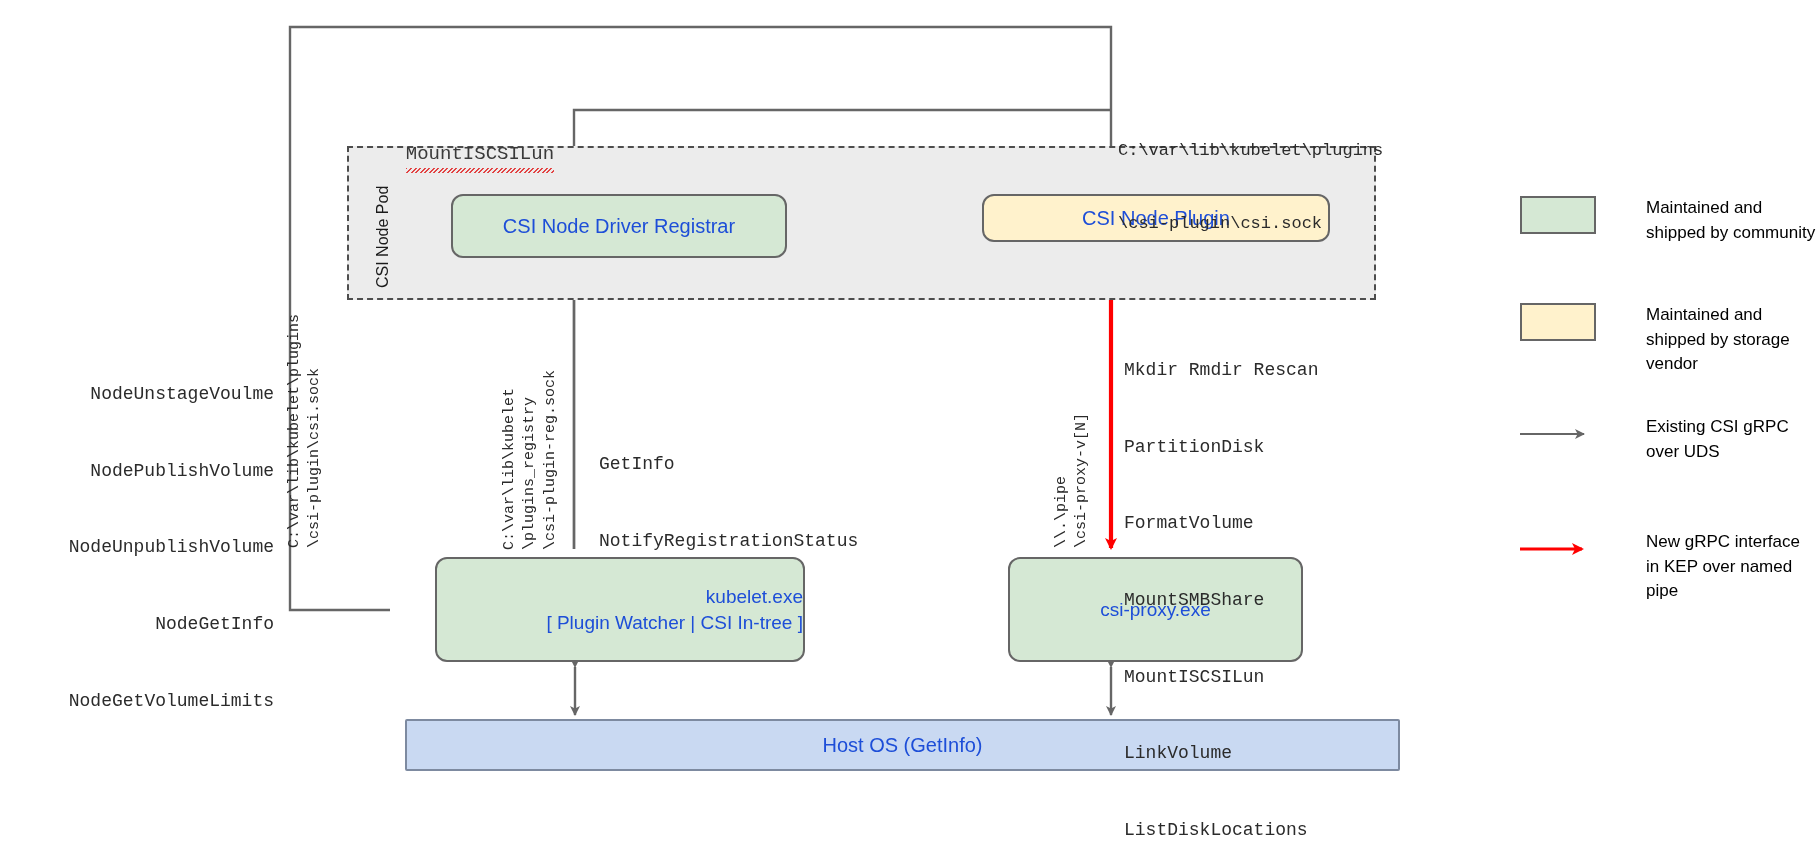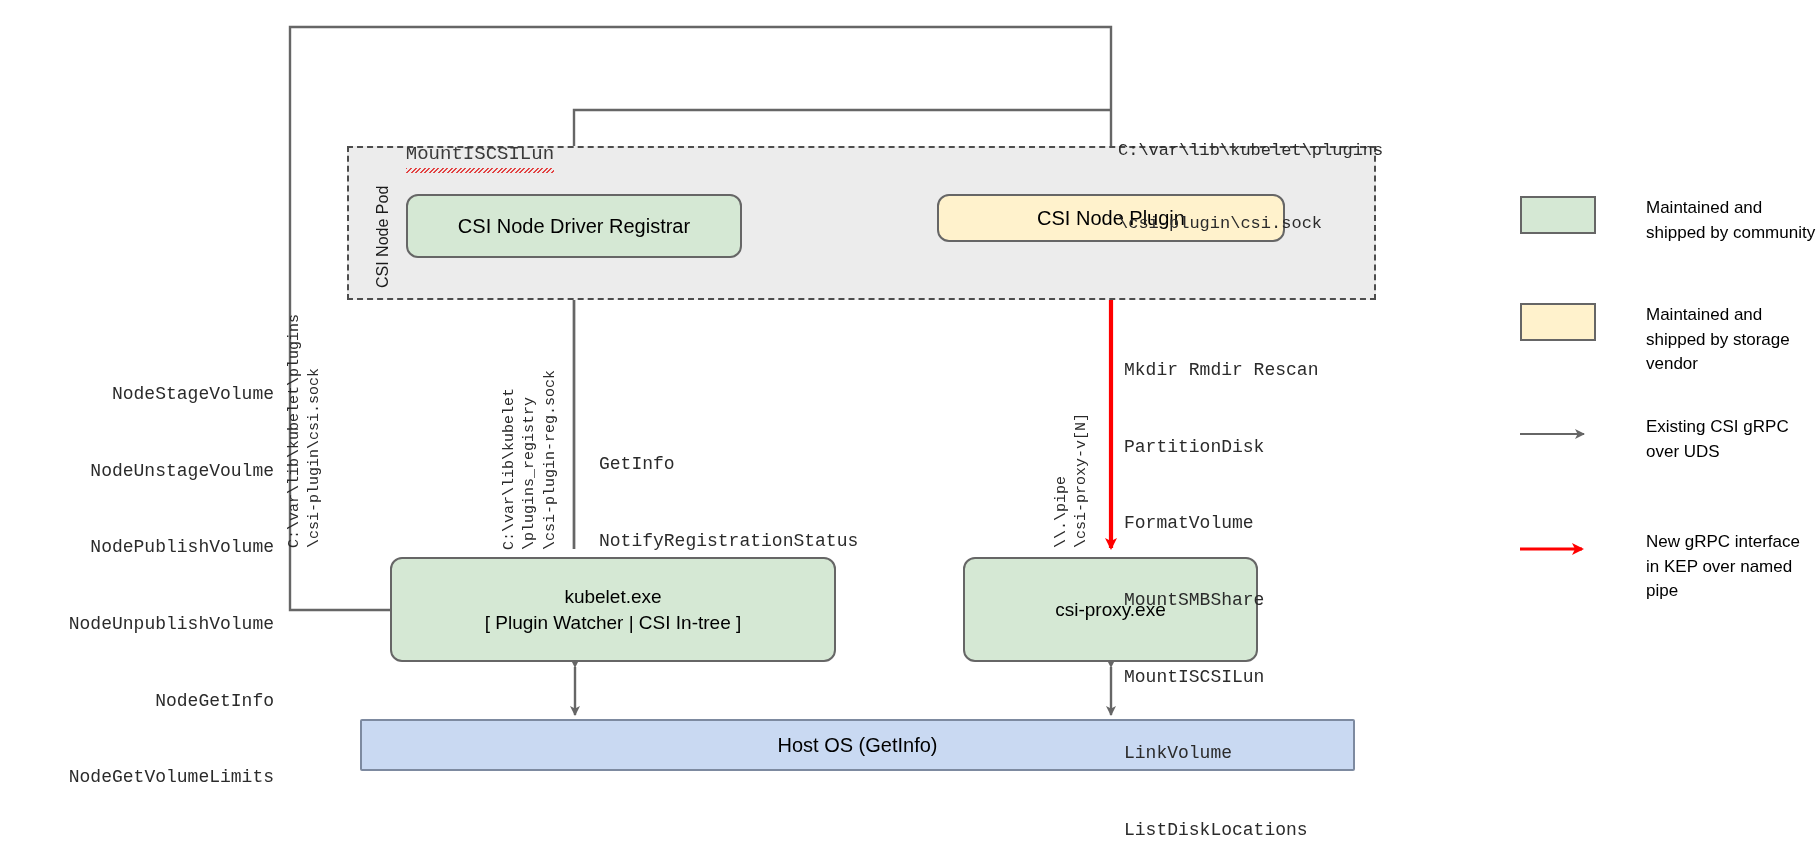--- a/index.html
+++ b/index.html
@@ -58,8 +58,9 @@
     justify-content: center;
     flex-direction: column;
     text-align: center;
-    color: #000000;
+    color: #1d4ed8;
     line-height: 1.35;
+    margin-left: 45px;
   }
   .green { background: #d5e8d4; }
   .yellow { background: #ffe6cc; background: #fff2cc; }

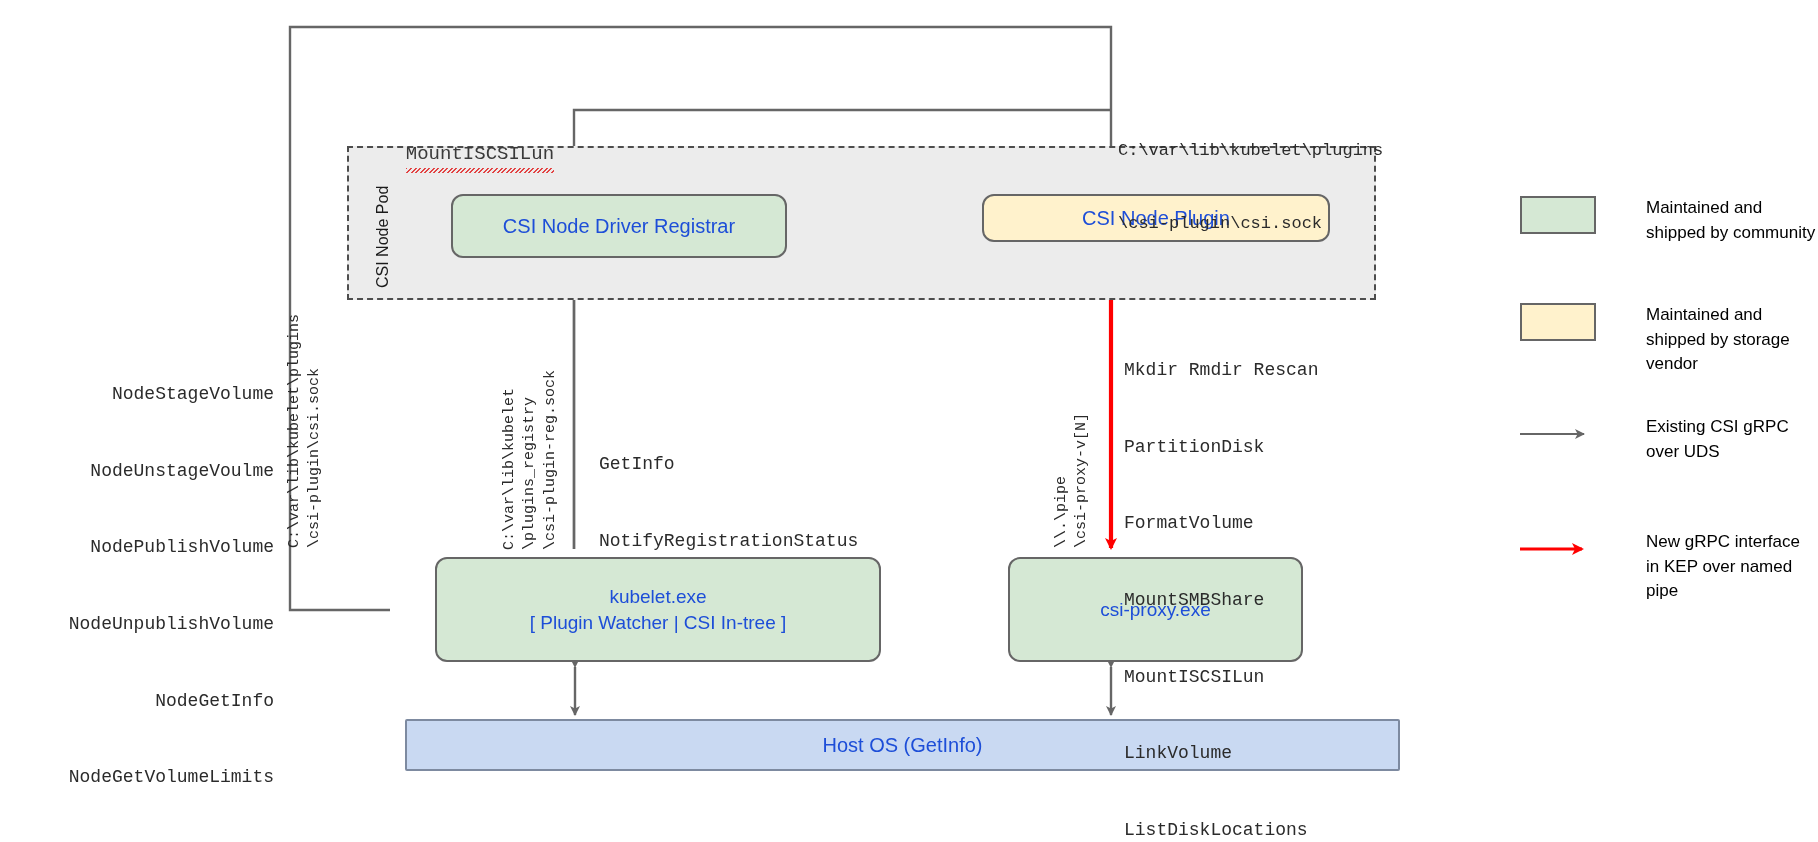--- a/index.html
+++ b/index.html
@@ -267,7 +267,6 @@
 </div>
 
 <div class="abs mono" id="list-node-ops">
-  <div>NodeStageVolume</div>
   <div>NodeUnstageVoulme</div>
   <div>NodePublishVolume</div>
   <div>NodeUnpublishVolume</div>

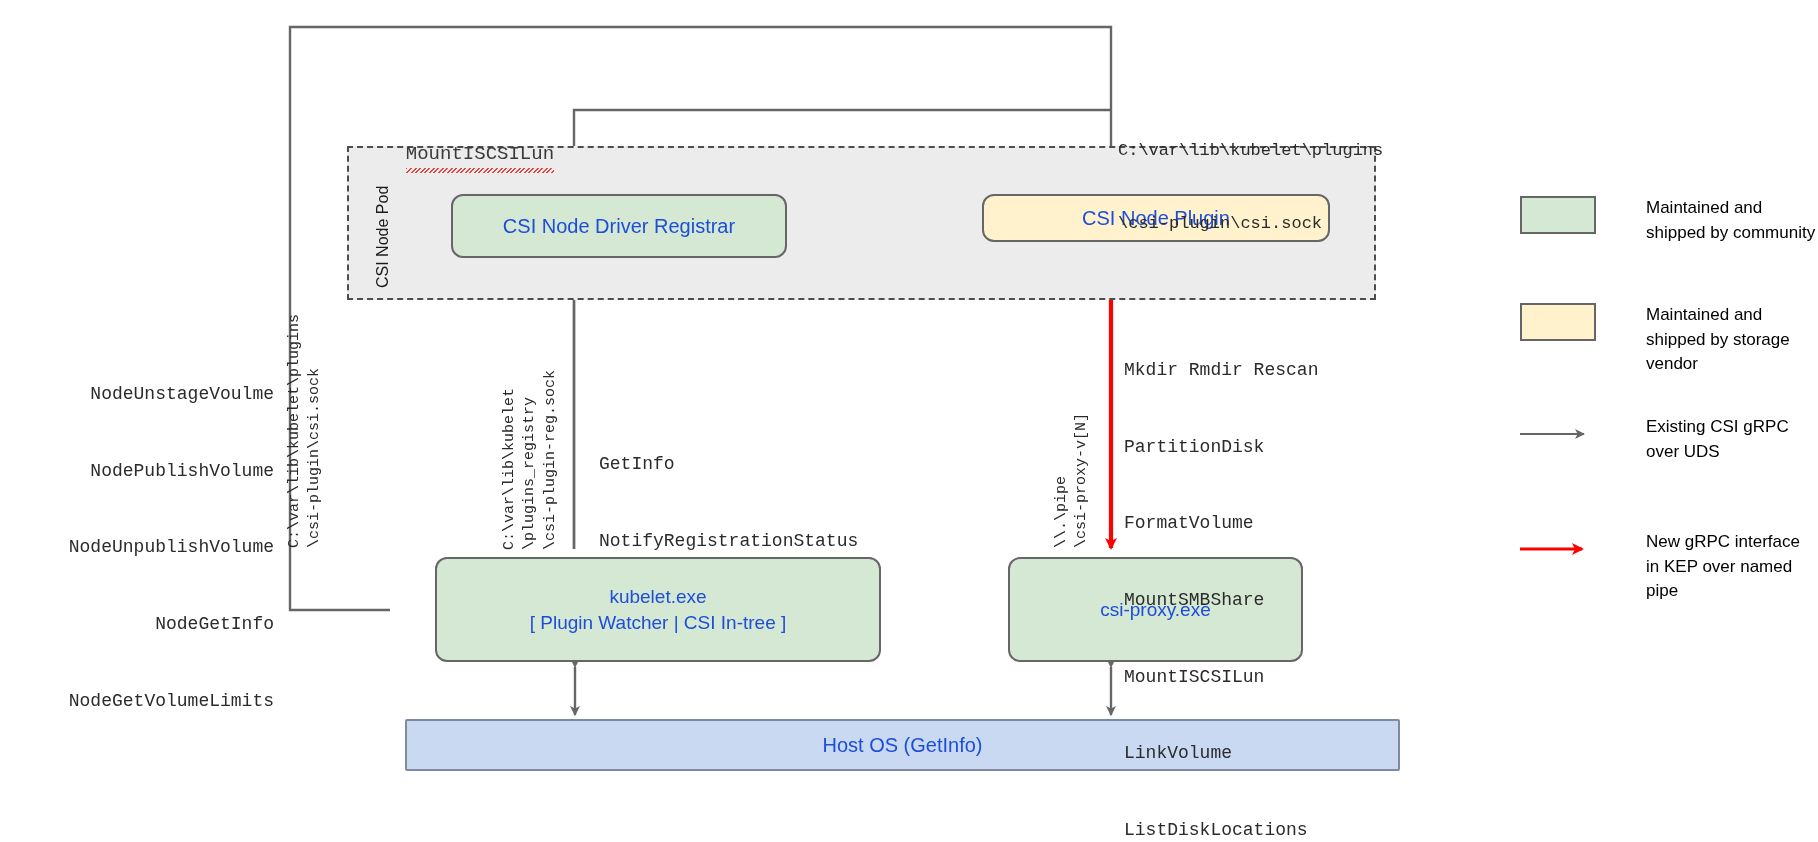--- a/index.html
+++ b/index.html
@@ -74,8 +74,9 @@
     font-size: 20px;
   }
   #box-kubelet {
-    left: 390px; top: 557px; width: 446px; height: 105px;
+    left: 390px; top: 557px; width: 370px; height: 105px;
     font-size: 19px;
+    align-items: flex-end;
   }
   #box-kubelet .line2 { font-size: 19px; }
   #box-proxy {

